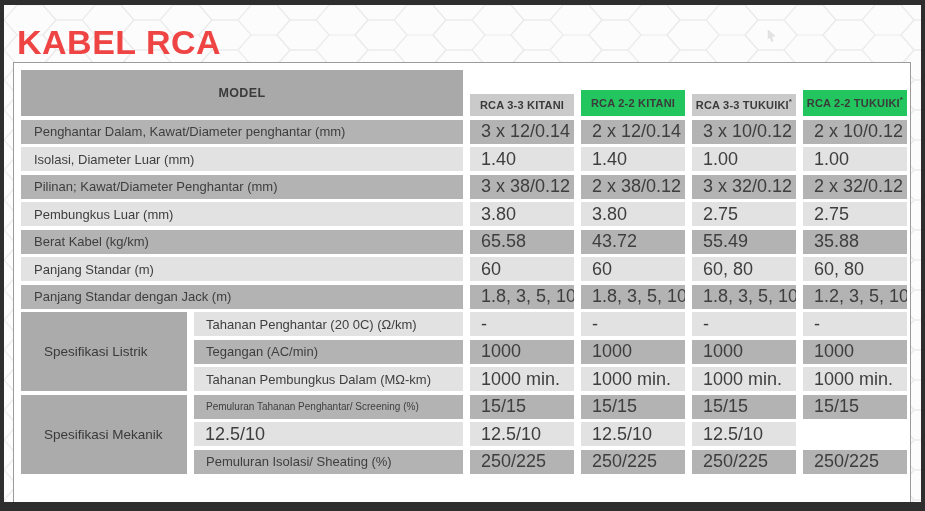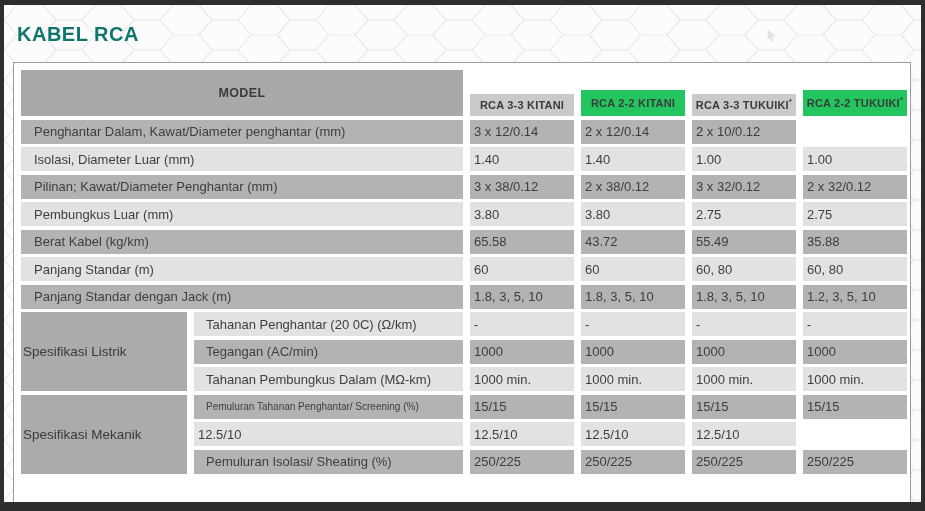--- a/index.html
+++ b/index.html
@@ -28,10 +28,10 @@
     position: absolute;
     left: 13px;
     top: 18px;
-    font-size: 20px;
+    font-size: 34px;
     font-weight: 800;
     letter-spacing: 0.5px;
-    color: #0f766e;
+    color: #ef4444;
     z-index: 2;
   }
   .cursor {

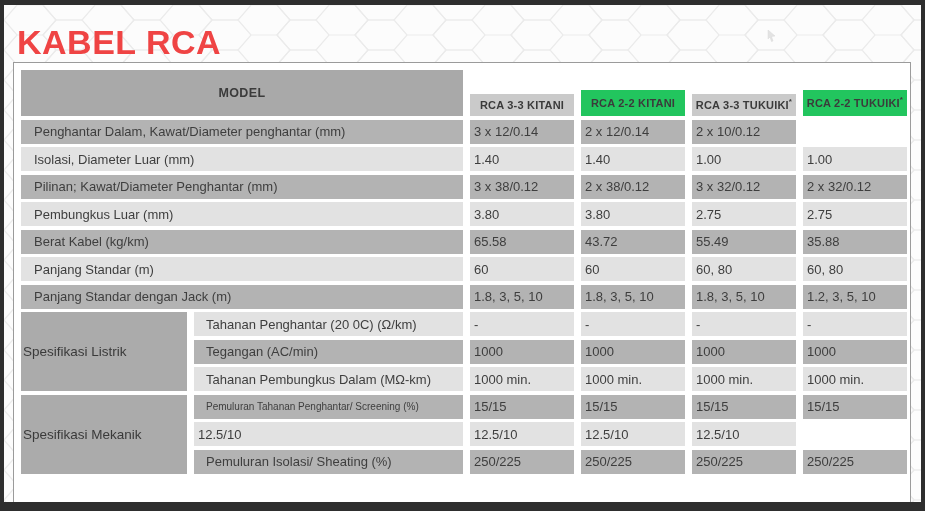--- a/index.html
+++ b/index.html
@@ -78,7 +78,7 @@
     color: #3a3a3a;
   }
   .c-sub { grid-column: 2; padding-left: 12px; }
-  .c-val { padding-left: 4px; font-size: 13px; }
+  .c-val { padding-left: 11px; font-size: 18px; }
   .head {
     justify-content: center;
     font-weight: bold;

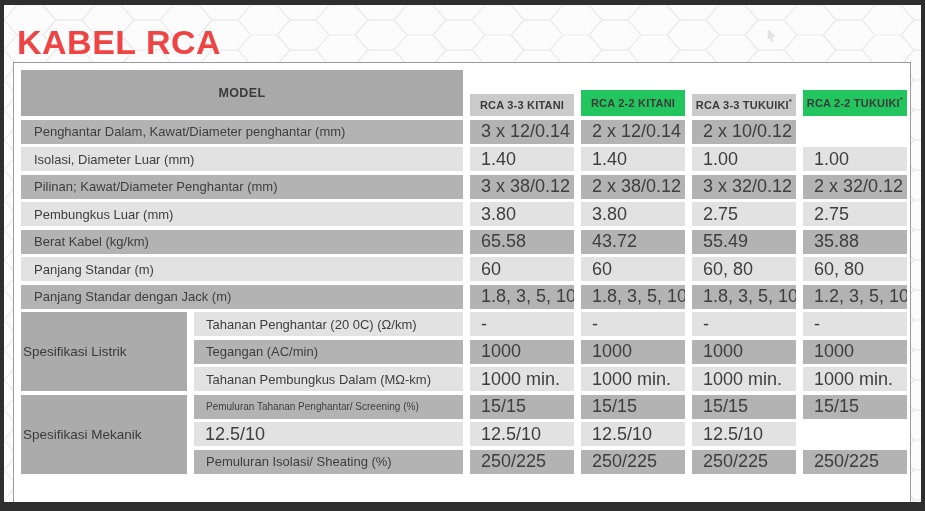--- a/index.html
+++ b/index.html
@@ -148,6 +148,7 @@
       <div class="cell c-label r-dark">Penghantar Dalam, Kawat/Diameter penghantar (mm)</div>
       <div class="cell c-val r-dark">3 x 12/0.14</div>
       <div class="cell c-val r-dark">2 x 12/0.14</div>
+      <div class="cell c-val r-dark">3 x 10/0.12</div>
       <div class="cell c-val r-dark">2 x 10/0.12</div>
 
       <div class="cell c-label r-light">Isolasi, Diameter Luar (mm)</div>

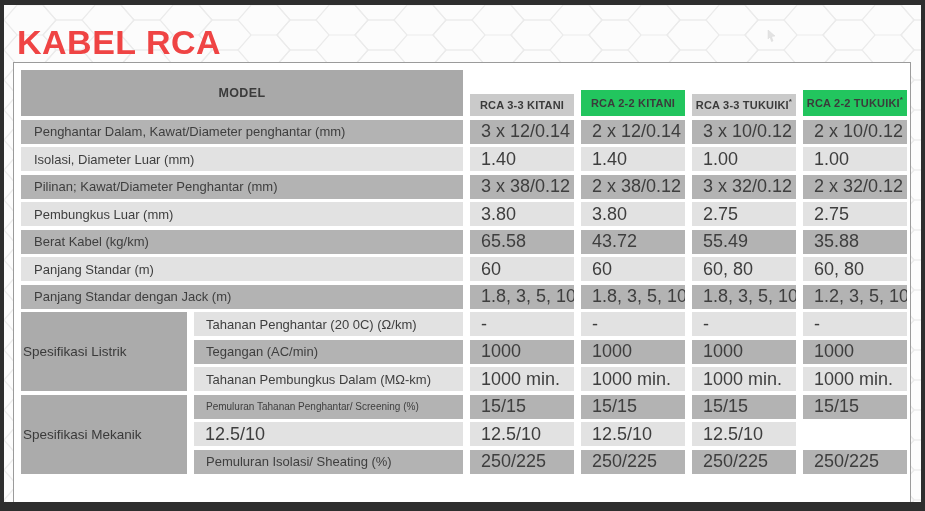--- a/index.html
+++ b/index.html
@@ -72,7 +72,7 @@
   .c-group {
     grid-column: 1;
     grid-row: span 3;
-    padding-left: 2px;
+    padding-left: 23px;
     background: #ababab;
     font-size: 13.5px;
     color: #3a3a3a;

